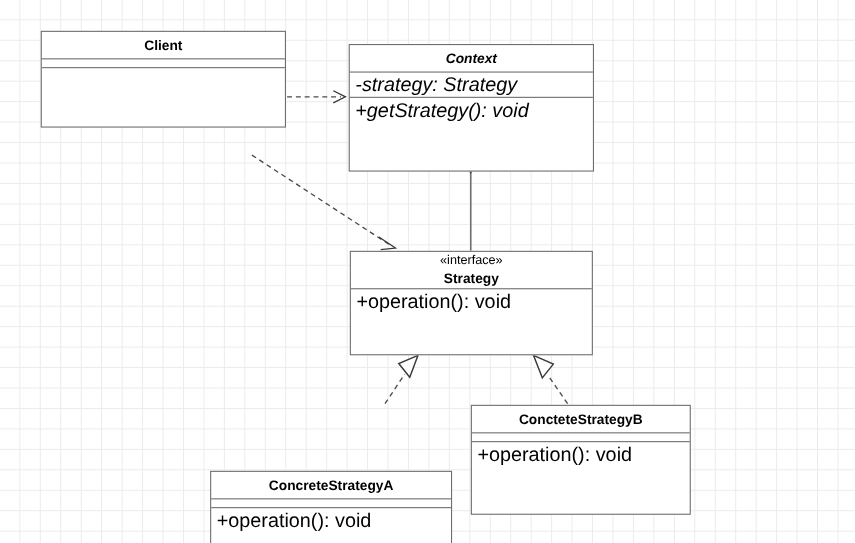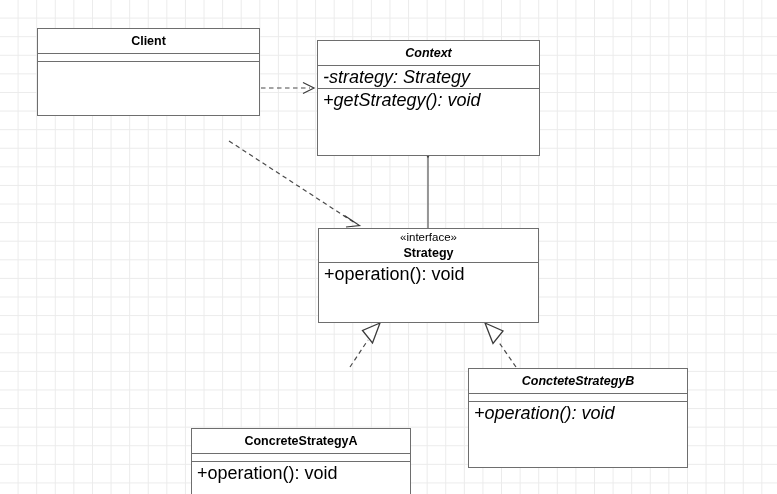--- a/index.html
+++ b/index.html
@@ -151,7 +151,7 @@
     </div>
   </div>
 
-  <div class="uml-class" style="left:468px; top:368px; width:220px; height:100px;font-style:italic;">
+  <div class="uml-class" style="left:428px; top:368px; width:200px; height:100px;">
     <div class="compartment cmp-title divided" style="height:25px;">
       <div class="class-name">ConcteteStrategyB</div>
     </div>

